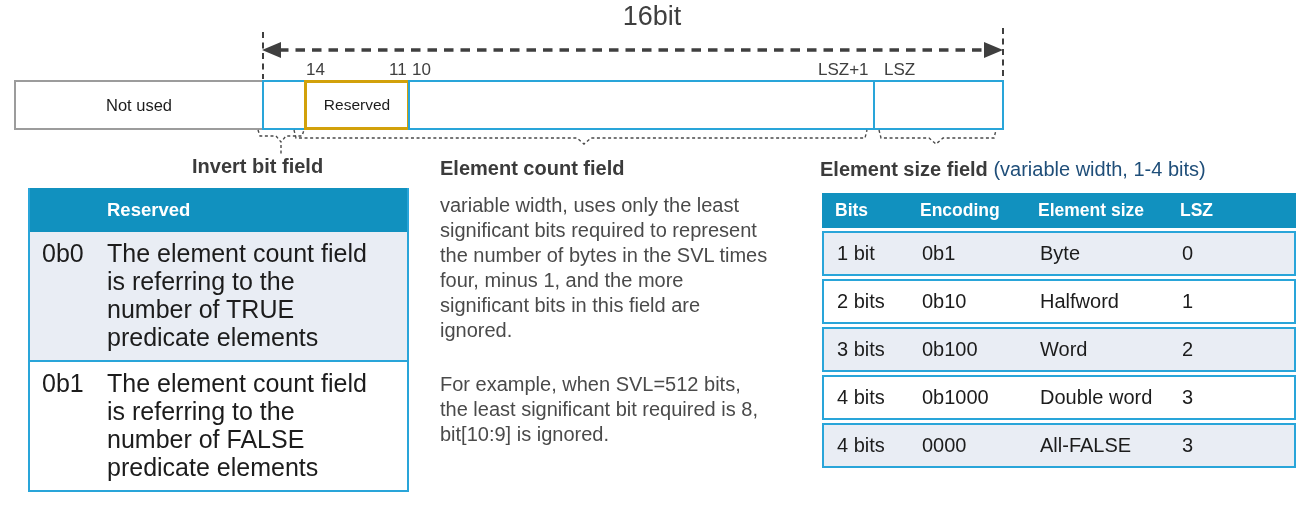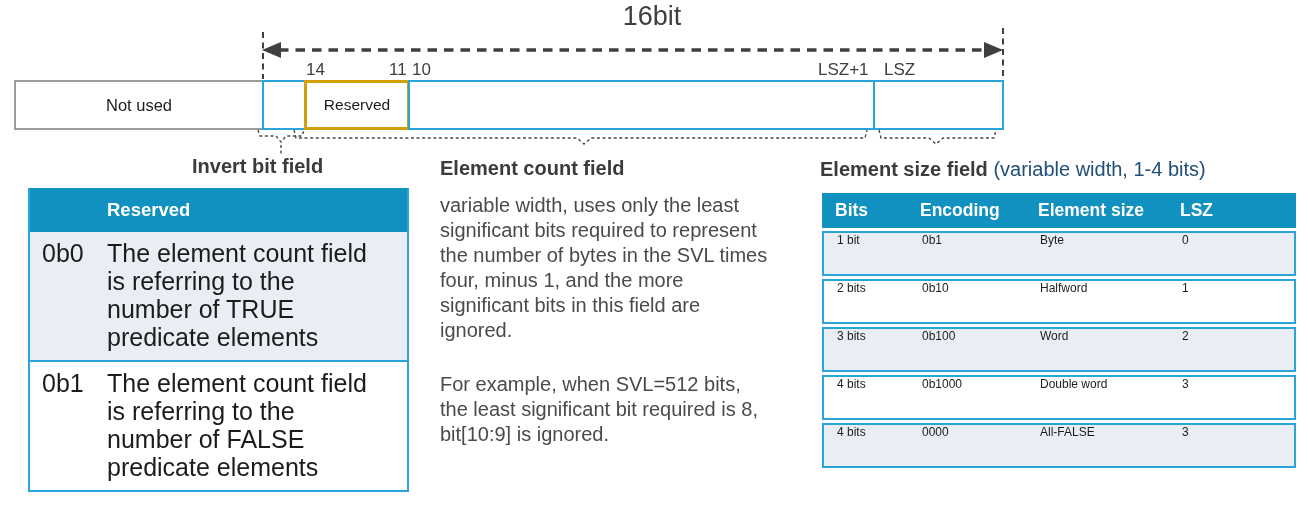--- a/index.html
+++ b/index.html
@@ -51,8 +51,8 @@
   .size-table{position:absolute;left:822px;top:193px;width:474px;}
   .size-header{display:flex;align-items:center;height:35px;background:#1191BF;
     color:#ffffff;font-weight:bold;font-size:17.5px;}
-  .size-row{display:flex;height:45px;box-sizing:border-box;
-    border:2px solid #29A5D9;margin-top:3px;font-size:12px;color:#1c1c1c;}
+  .size-row{display:flex;align-items:center;height:45px;box-sizing:border-box;
+    border:2px solid #29A5D9;margin-top:3px;font-size:20px;color:#1c1c1c;}
   .scell{box-sizing:border-box;padding-left:13px;flex-shrink:0;}
   .c-bits{width:85px;} .c-enc{width:118px;} .c-size{width:142px;} .c-lsz{flex:1;}
 </style>

